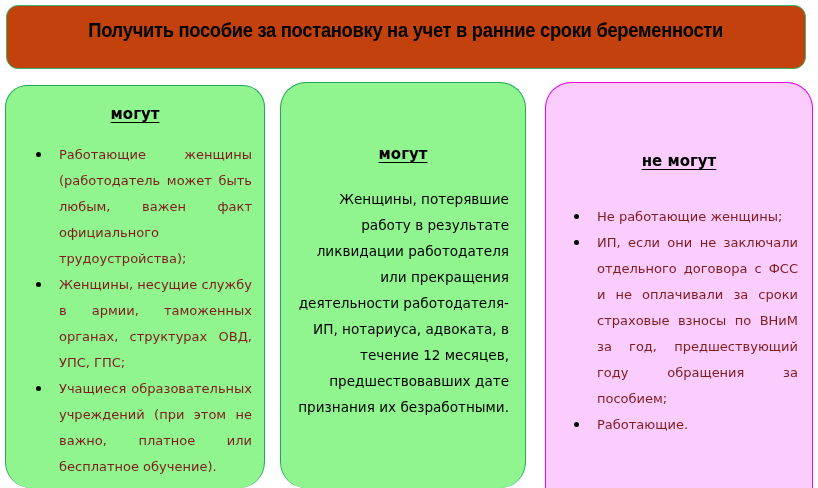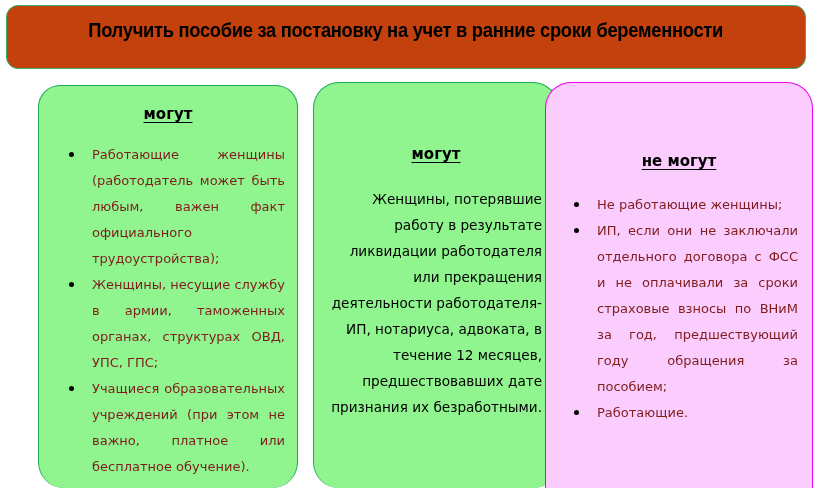--- a/index.html
+++ b/index.html
@@ -57,7 +57,6 @@
   .col-green {
     background: #90F58F;
     border: 1.4px solid #1faa58;
-    margin-left: 33px;
   }
   .col-pink {
     background: #FBCCFE;

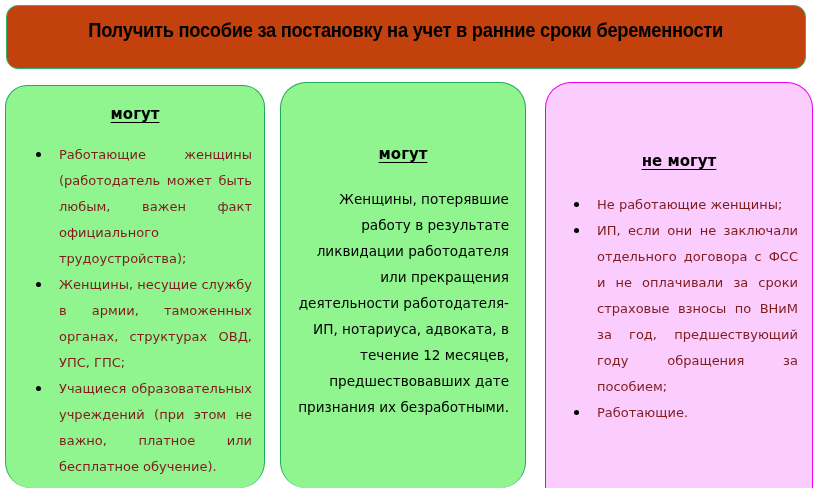--- a/index.html
+++ b/index.html
@@ -108,7 +108,7 @@
     padding: 0;
   }
   #col1 .bullets { margin-top: 19px; padding-left: 28px; padding-right: 12px; }
-  #col3 .bullets { margin-top: 22px; padding-left: 26px; padding-right: 14px; }
+  #col3 .bullets { margin-top: 34px; padding-left: 26px; padding-right: 14px; }
 
   .bullets li {
     position: relative;

